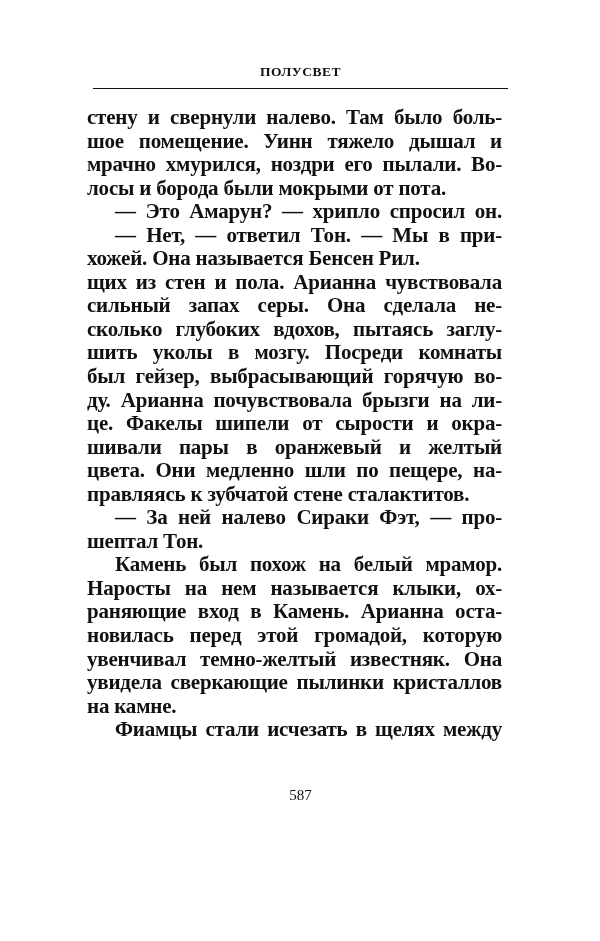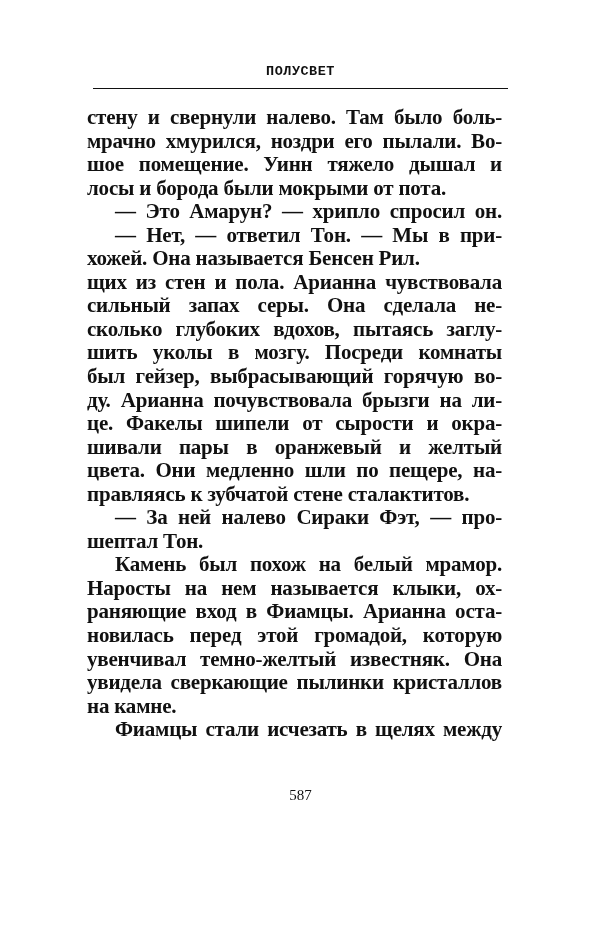--- a/index.html
+++ b/index.html
@@ -11,7 +11,7 @@
   }
   .running-head {
     position: absolute; left: 93px; width: 415px; top: 64px;
-    text-align: center; font-size: 13.5px; font-weight: bold; letter-spacing: 0.5px; font-family: Liberation Mono, monospace;
+    text-align: center; font-size: 13.5px; font-weight: bold; letter-spacing: 0.5px;
   }
   .rule {
     position: absolute; left: 93px; width: 415px; top: 88px; height: 0;

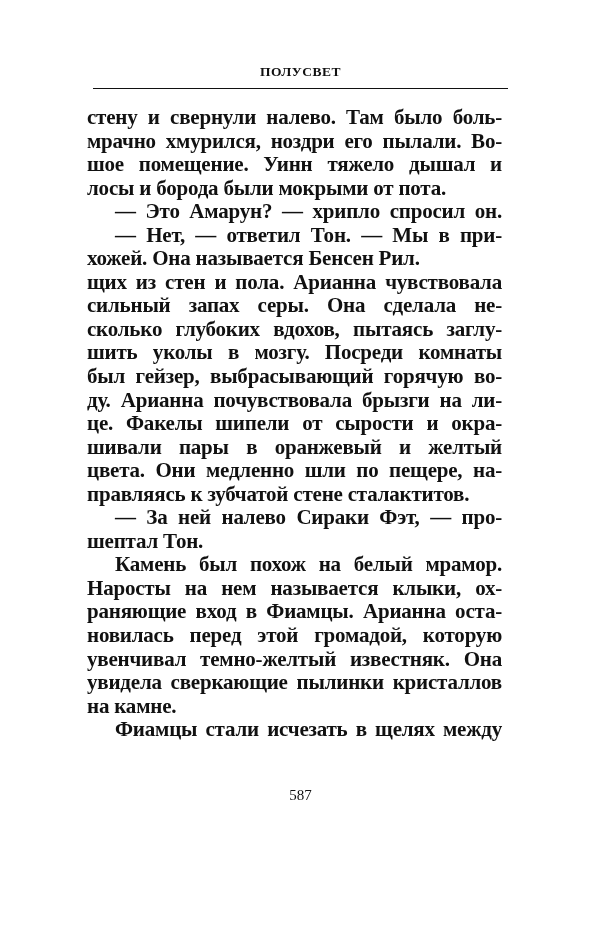--- a/index.html
+++ b/index.html
@@ -40,8 +40,8 @@
   <div class="rule"></div>
   <div class="body-text" id="body-text">
       <div class="line">стену и свернули налево. Там было боль-</div>
+      <div class="line">шое помещение. Уинн тяжело дышал и</div>
       <div class="line">мрачно хмурился, ноздри его пылали. Во-</div>
-      <div class="line">шое помещение. Уинн тяжело дышал и</div>
       <div class="line last">лосы и борода были мокрыми от пота.</div>
       <div class="line indent">— Это Амарун? — хрипло спросил он.</div>
       <div class="line indent">— Нет, — ответил Тон. — Мы в при-</div>

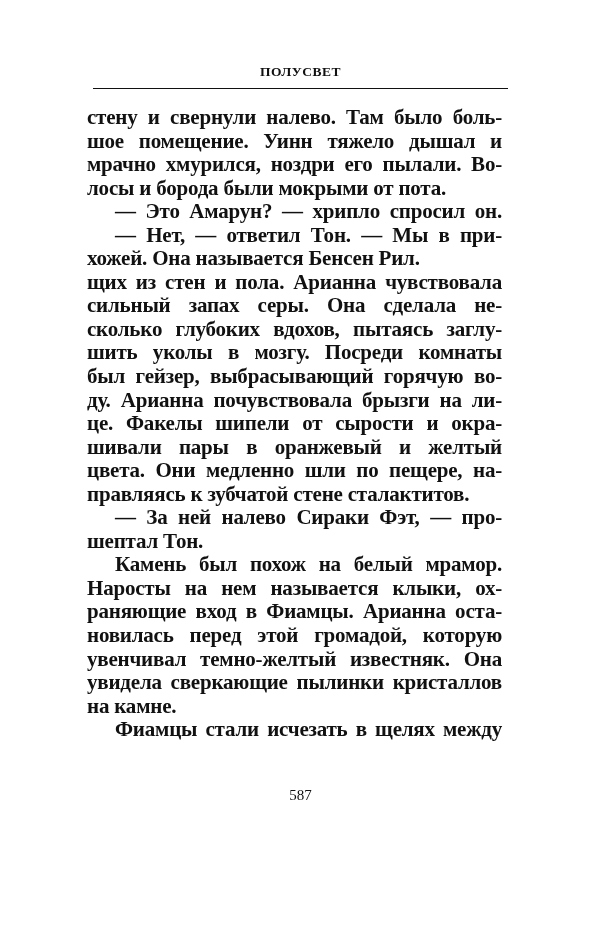--- a/index.html
+++ b/index.html
@@ -60,7 +60,7 @@
       <div class="line last">шептал Тон.</div>
       <div class="line indent">Камень был похож на белый мрамор.</div>
       <div class="line">Наросты на нем называется клыки, ох-</div>
-      <div class="line">раняющие вход в Фиамцы. Арианна оста-</div>
+      <div class="line">раняющие вход в Камень. Арианна оста-</div>
       <div class="line">новилась перед этой громадой, которую</div>
       <div class="line">увенчивал темно-желтый известняк. Она</div>
       <div class="line">увидела сверкающие пылинки кристаллов</div>

